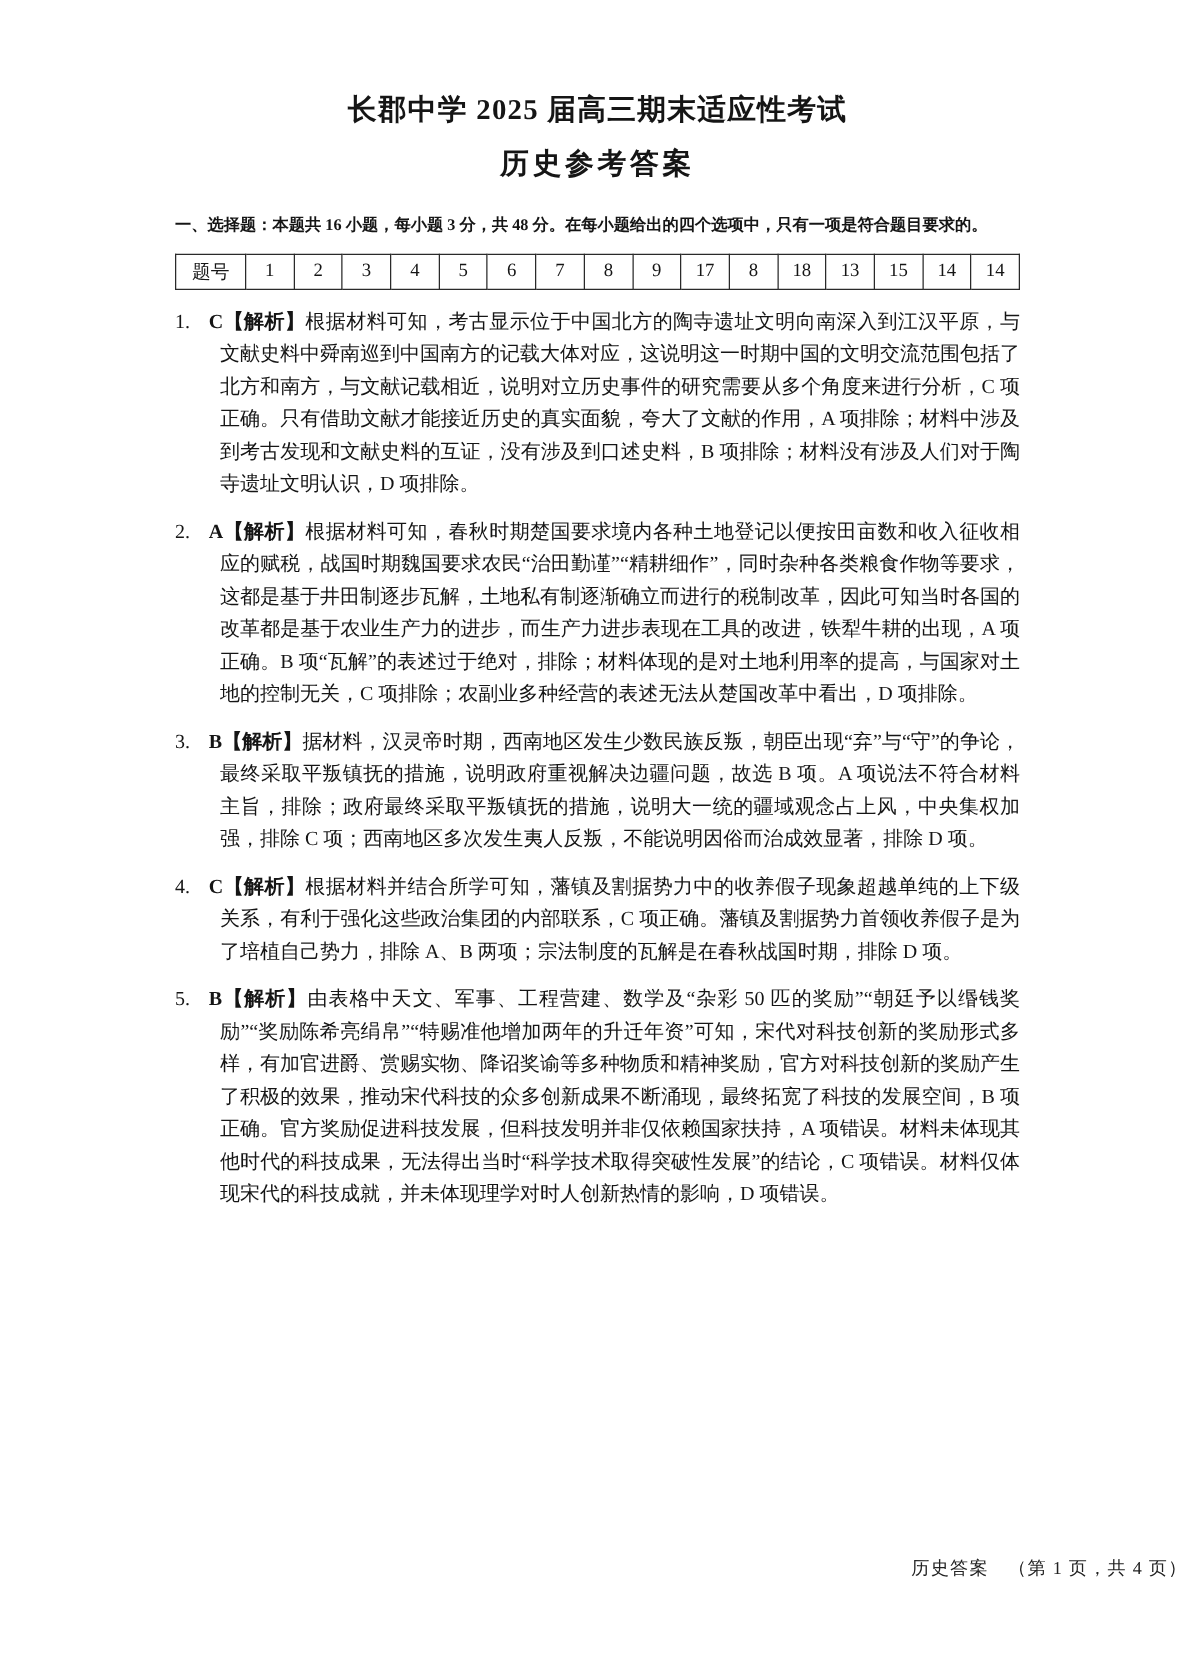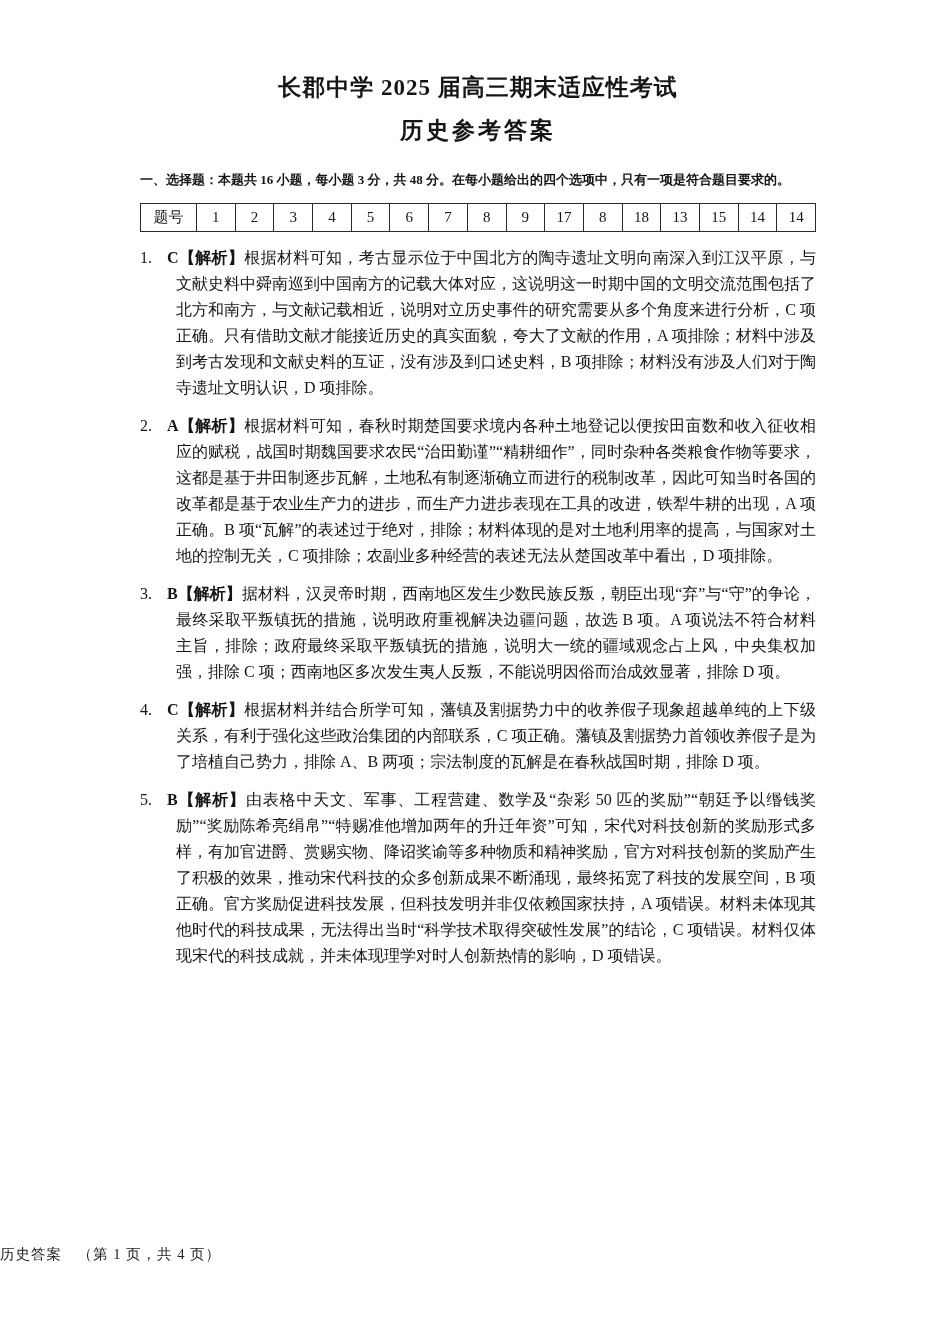--- a/index.html
+++ b/index.html
@@ -74,7 +74,7 @@
     left: 0;
     right: 0;
     bottom: 80px;
-    text-align: left;
+    text-align: right;
     font-size: 14.5px;
     color: #222;
     letter-spacing: 1px;

